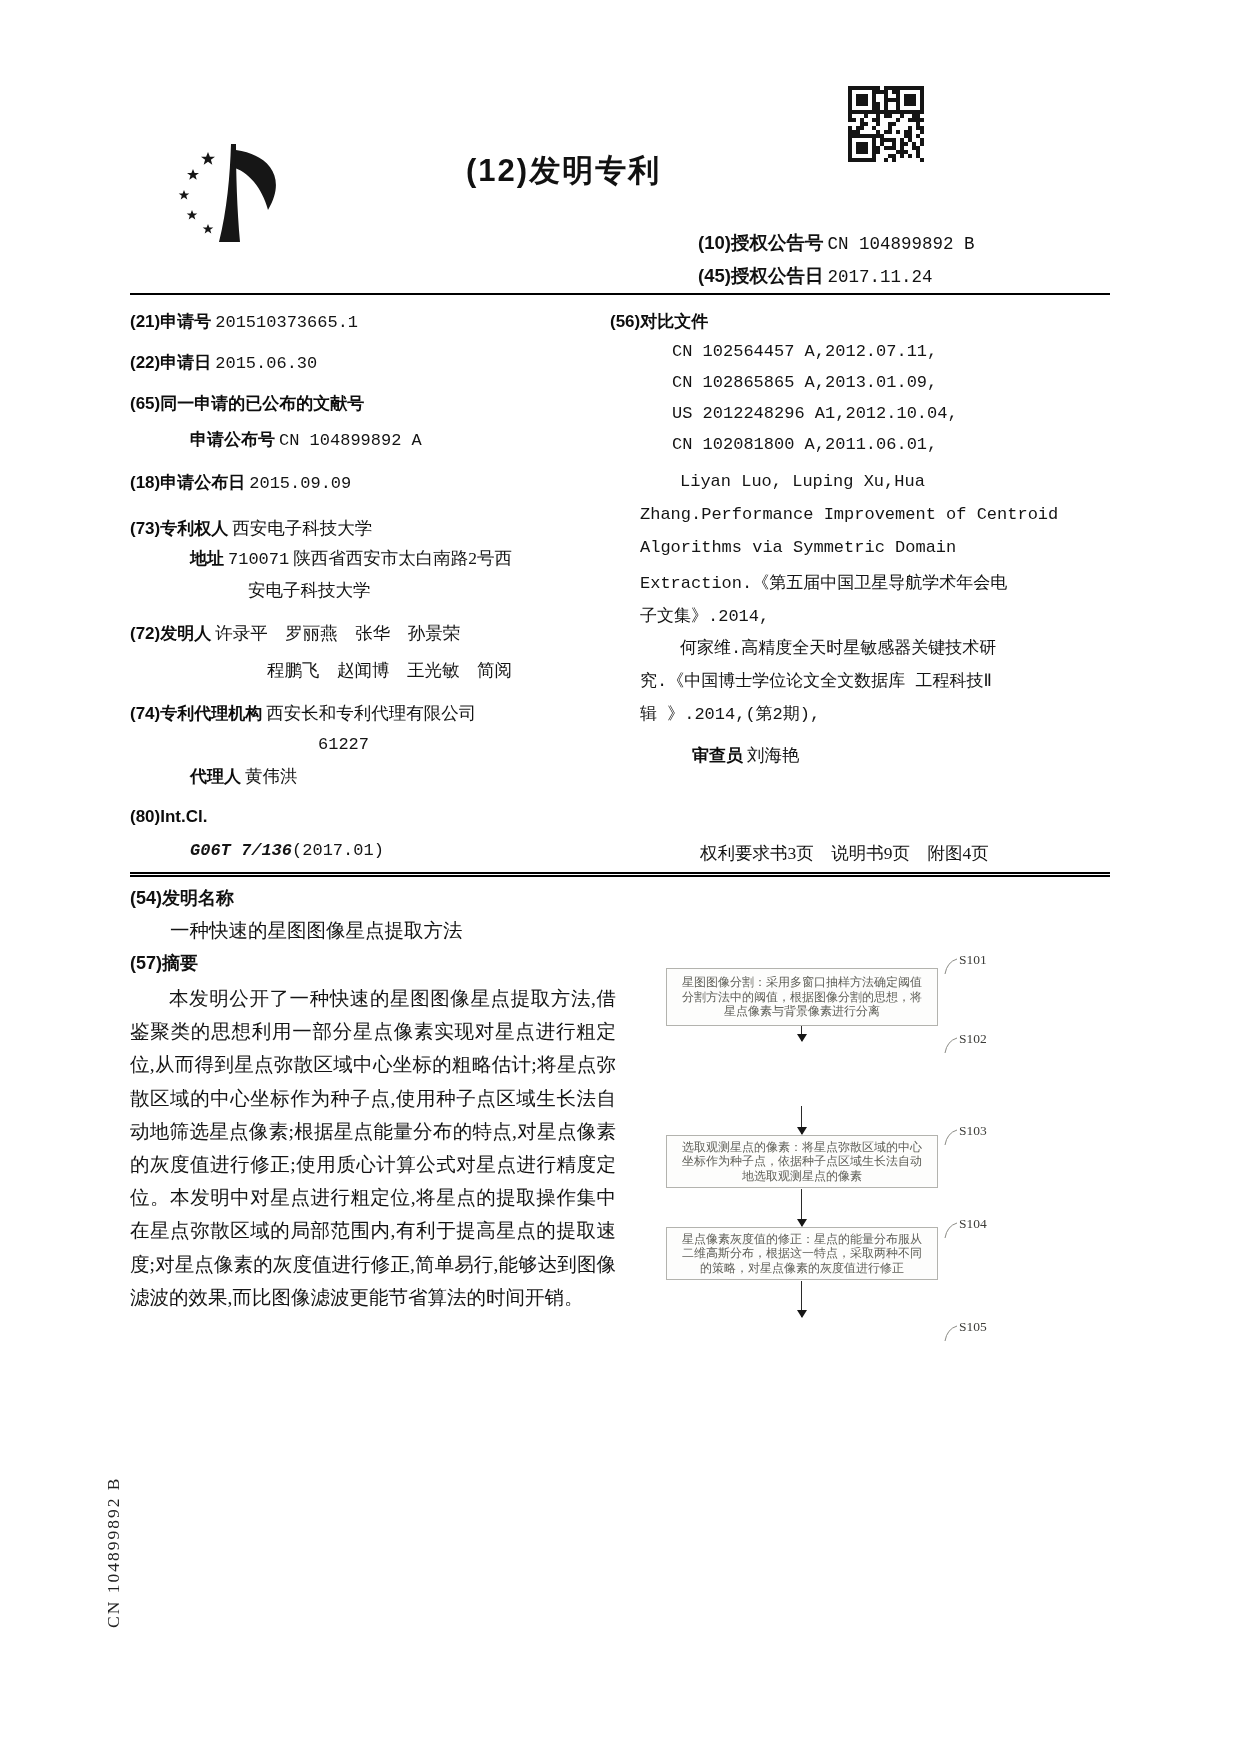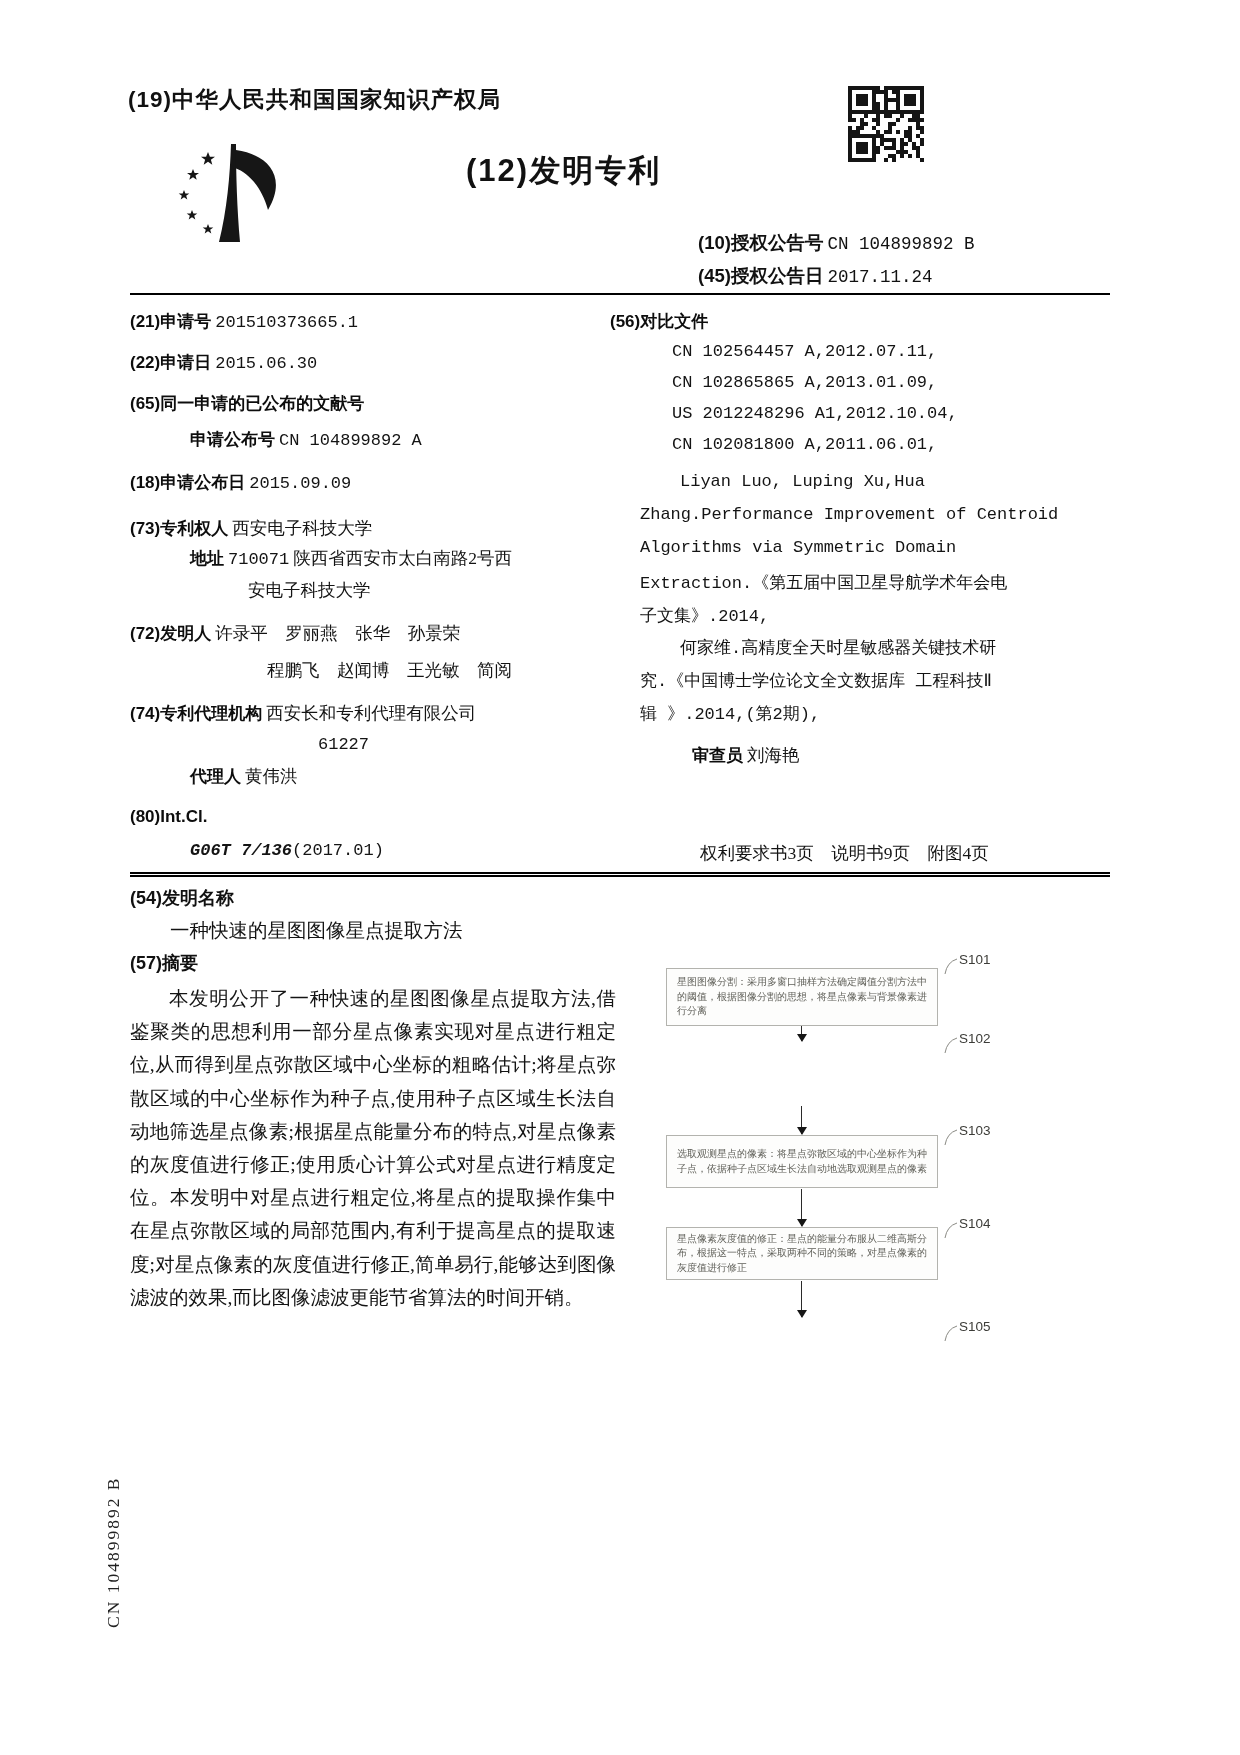--- a/index.html
+++ b/index.html
@@ -60,7 +60,6 @@
 
 <div class="page">
 
-  <div class="abs hdr19" style="left:128px; top:84px;">(19)中华人民共和国国家知识产权局</div>
 
   <svg class="logo" width="134" height="112" viewBox="0 0 134 112">
     <g fill="#161616">

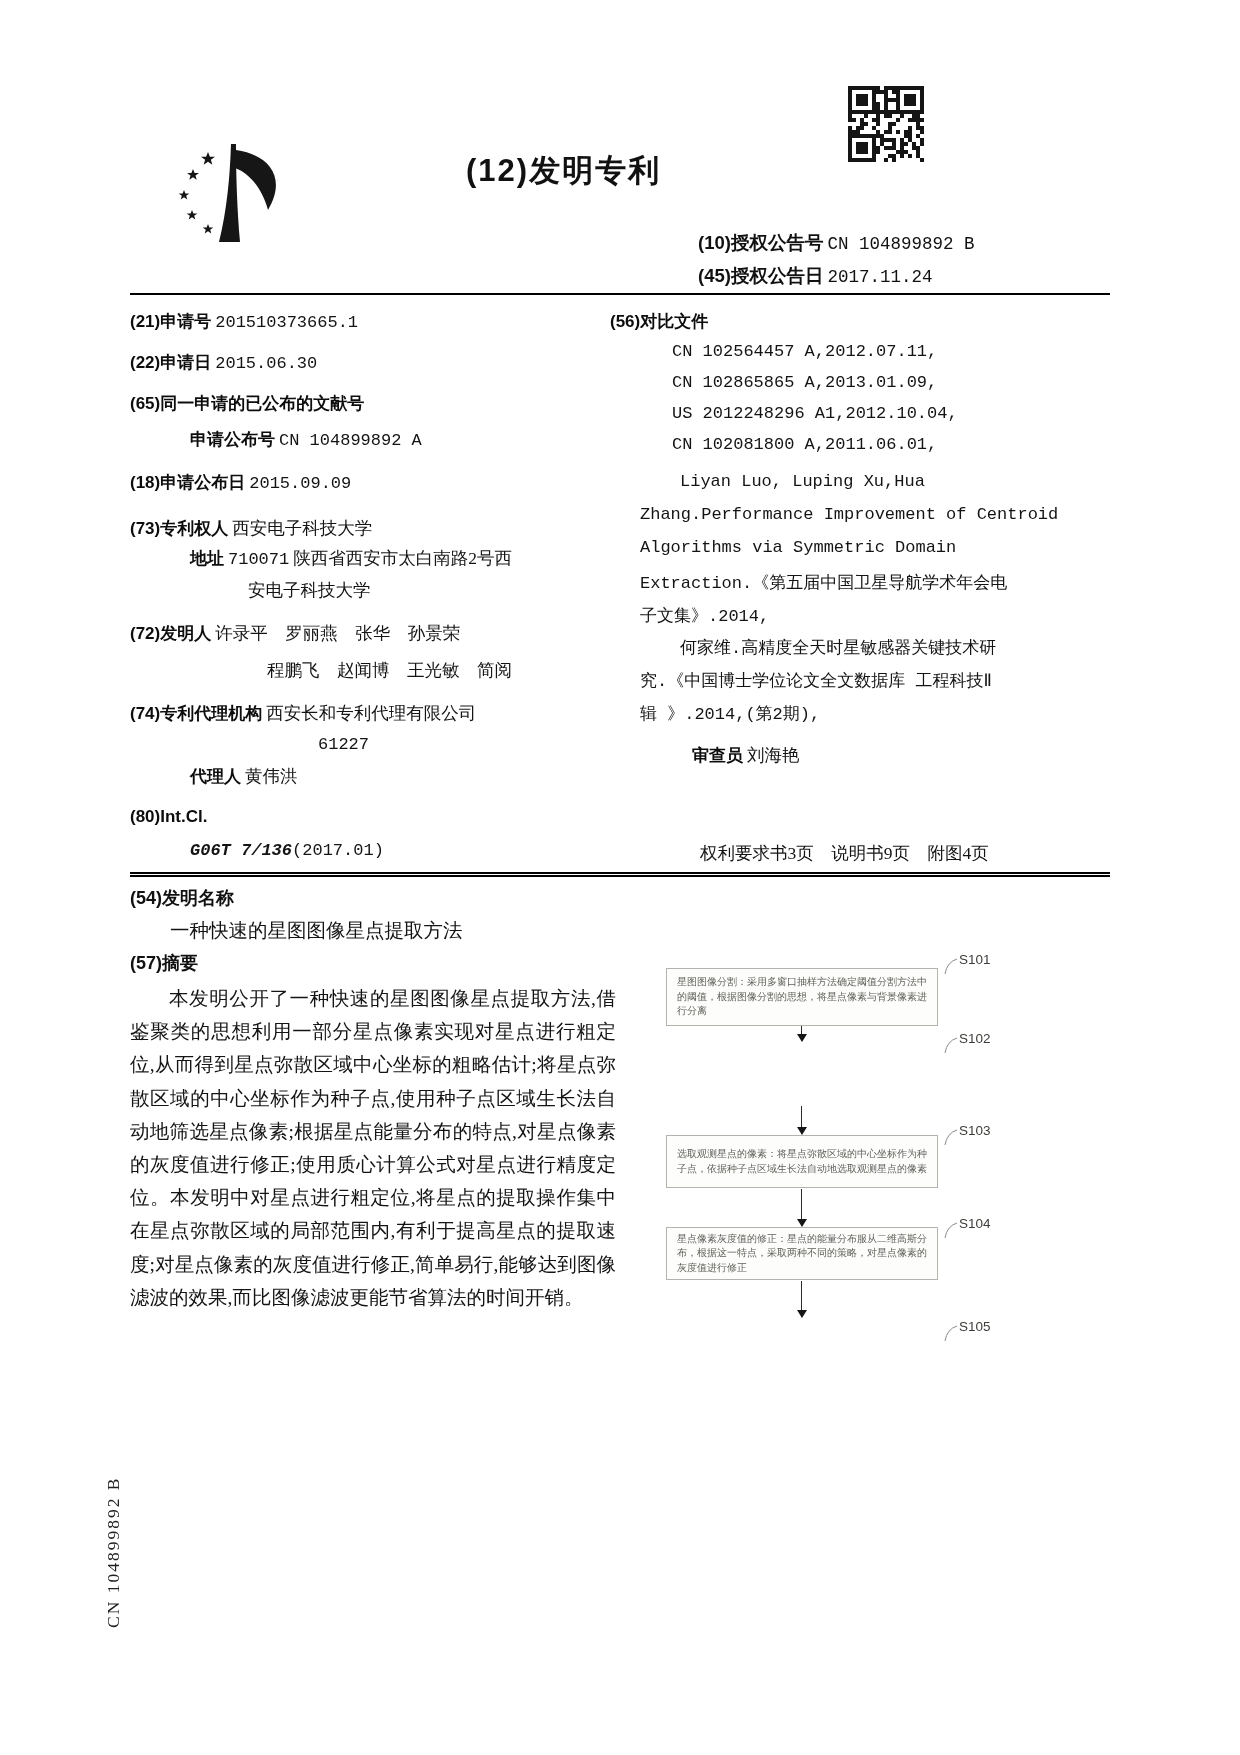--- a/index.html
+++ b/index.html
@@ -45,7 +45,7 @@
   }
   .s-label { position:absolute; left:346px; display:flex; align-items:flex-start; }
   .s-label svg { margin-top:6px; }
-  .s-label span { font-family:Liberation Sans, sans-serif; font-size:13.5px; color:#3c3c38; margin-left:2px; }
+  .s-label span { font-family:Liberation Serif, serif; font-size:13.5px; color:#3c3c38; margin-left:2px; }
   .vertical-id {
     position:absolute; left:103px; top:1628px;
     transform:rotate(-90deg); transform-origin:top left;

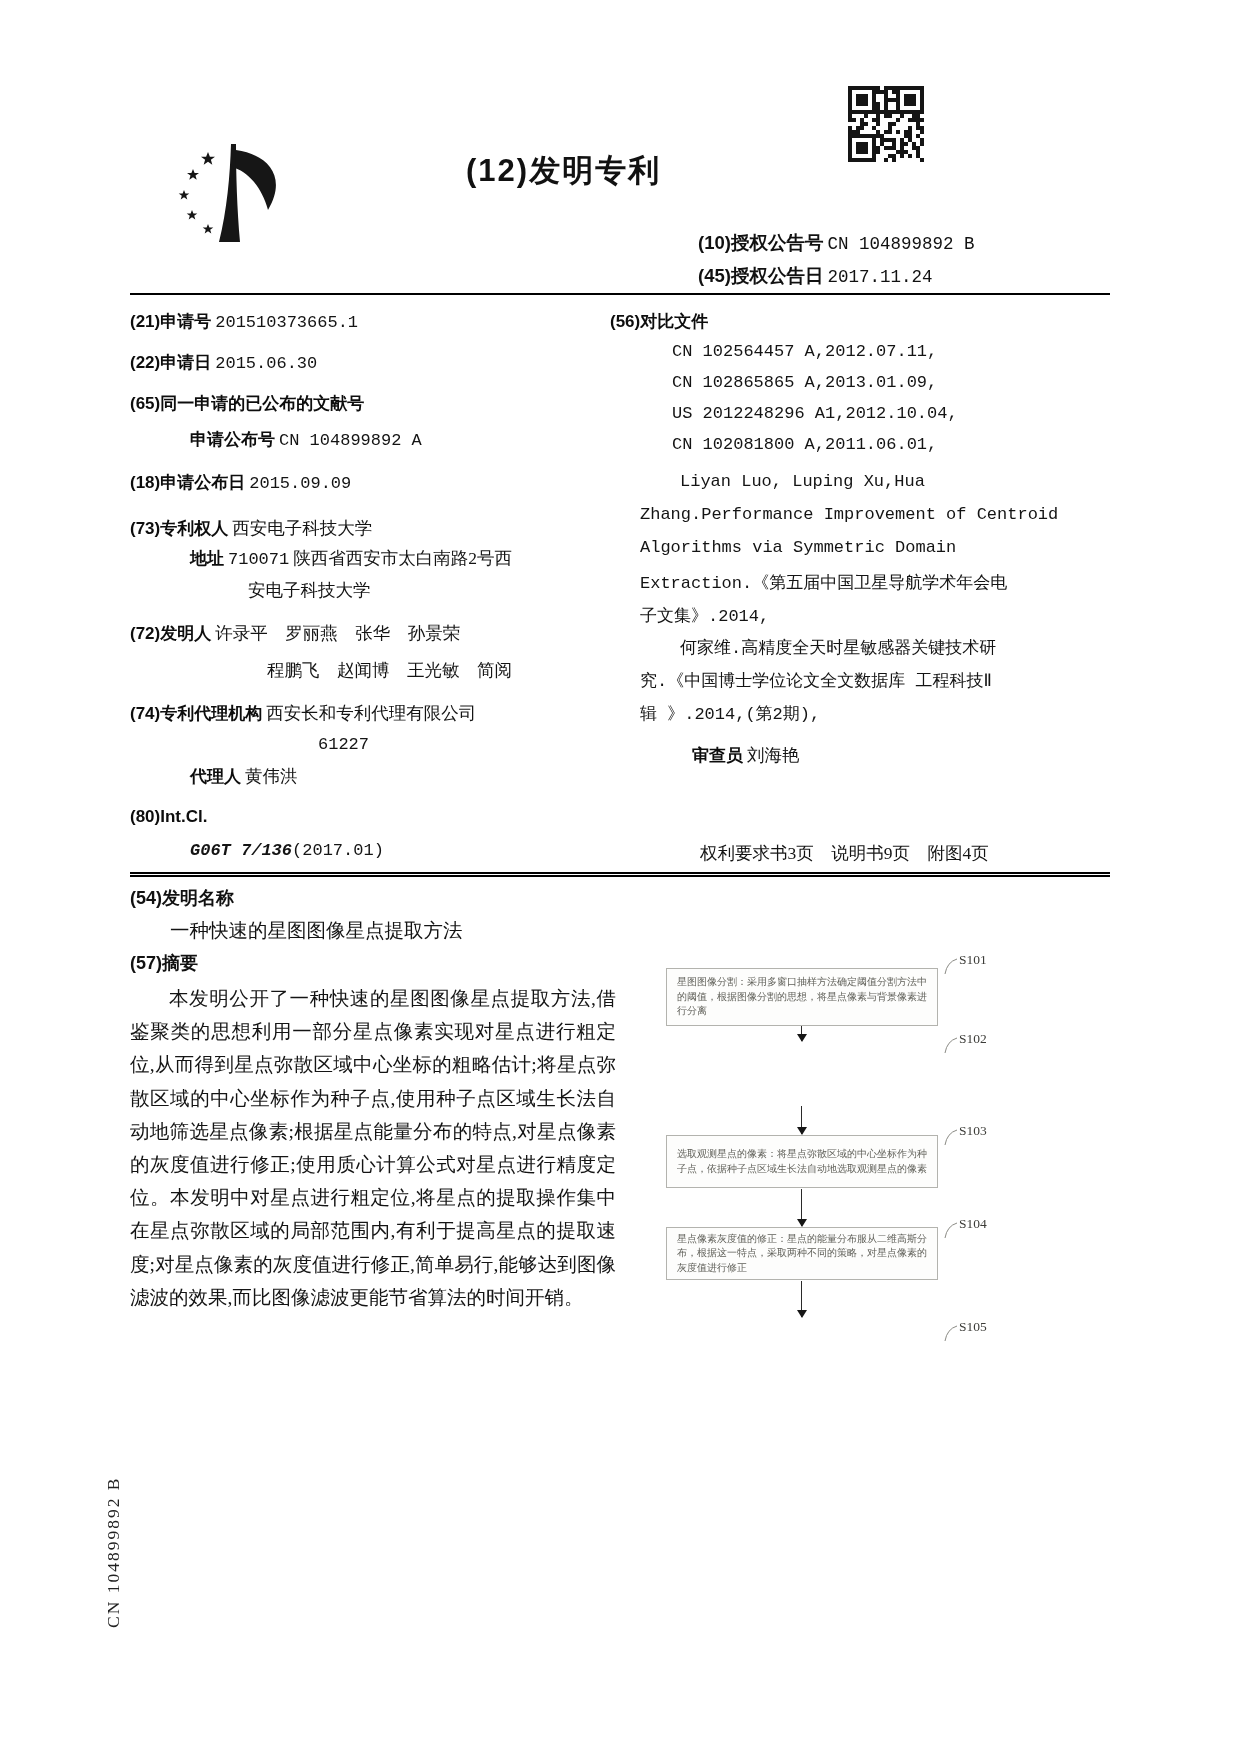--- a/index.html
+++ b/index.html
@@ -35,8 +35,8 @@
   }
   .fbox span {
     font-family:"Liberation Sans","DejaVu Sans",sans-serif;
-    font-size:10px; line-height:14.5px; color:#5f5f58;
-    text-align:left; white-space:normal; display:block; width:100%;
+    font-size:12px; line-height:14.5px; color:#5f5f58;
+    text-align:center; white-space:normal; display:block; width:100%;
   }
   .farrow { position:absolute; left:203px; width:0; border-left:1.5px solid #2a2a2a; }
   .farrow i {

